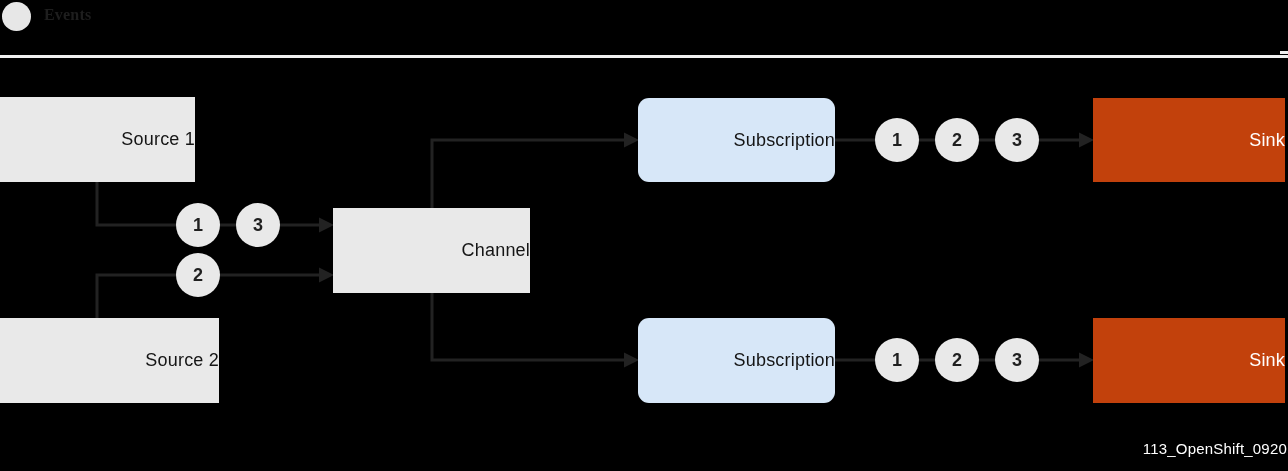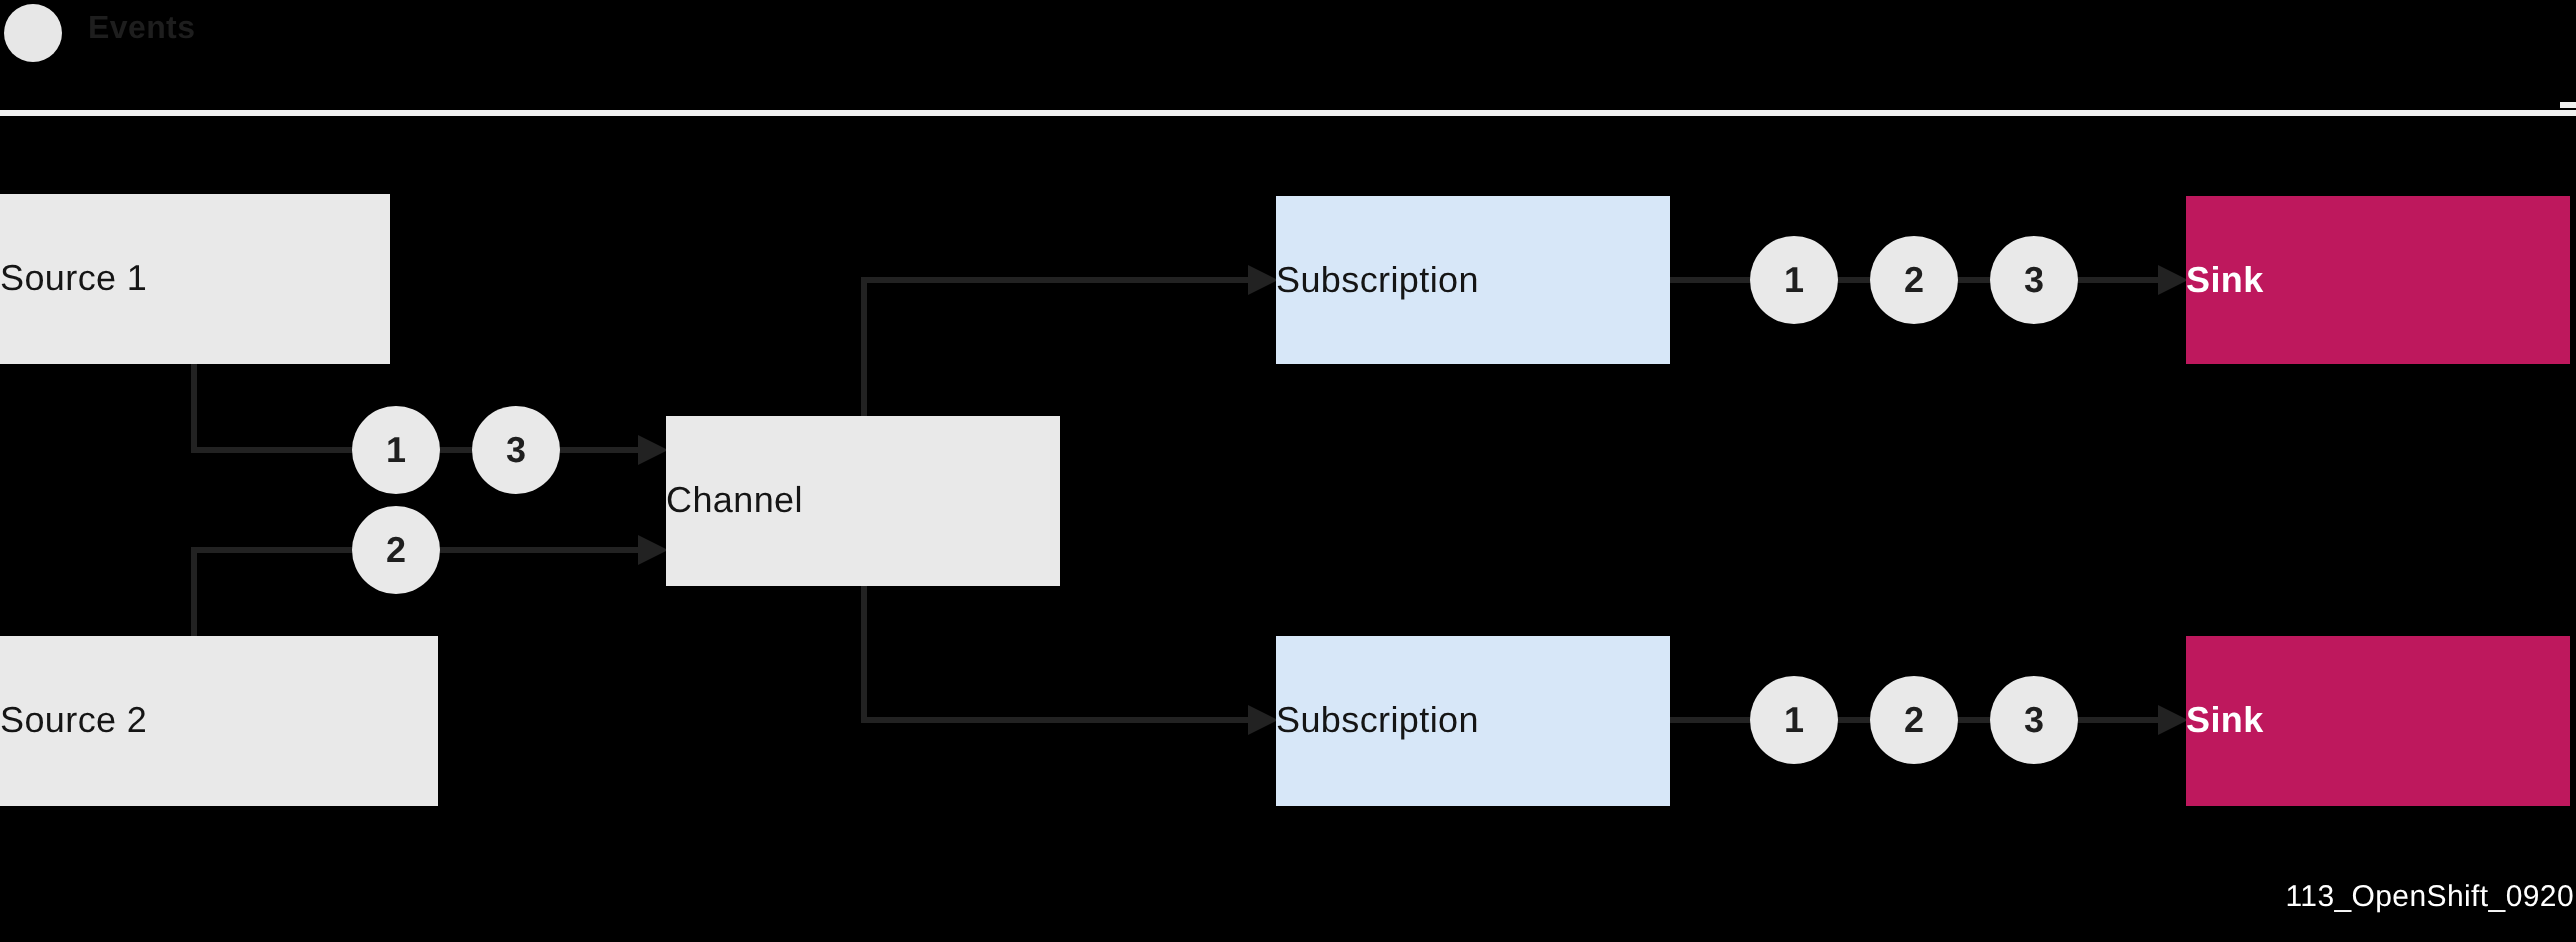--- a/index.html
+++ b/index.html
@@ -34,6 +34,7 @@
     font-weight: bold;
     color: #1E1E1E;
     letter-spacing: 0.2px;
+    font-family: Liberation Serif, serif;
   }
   .separator {
     position: absolute;

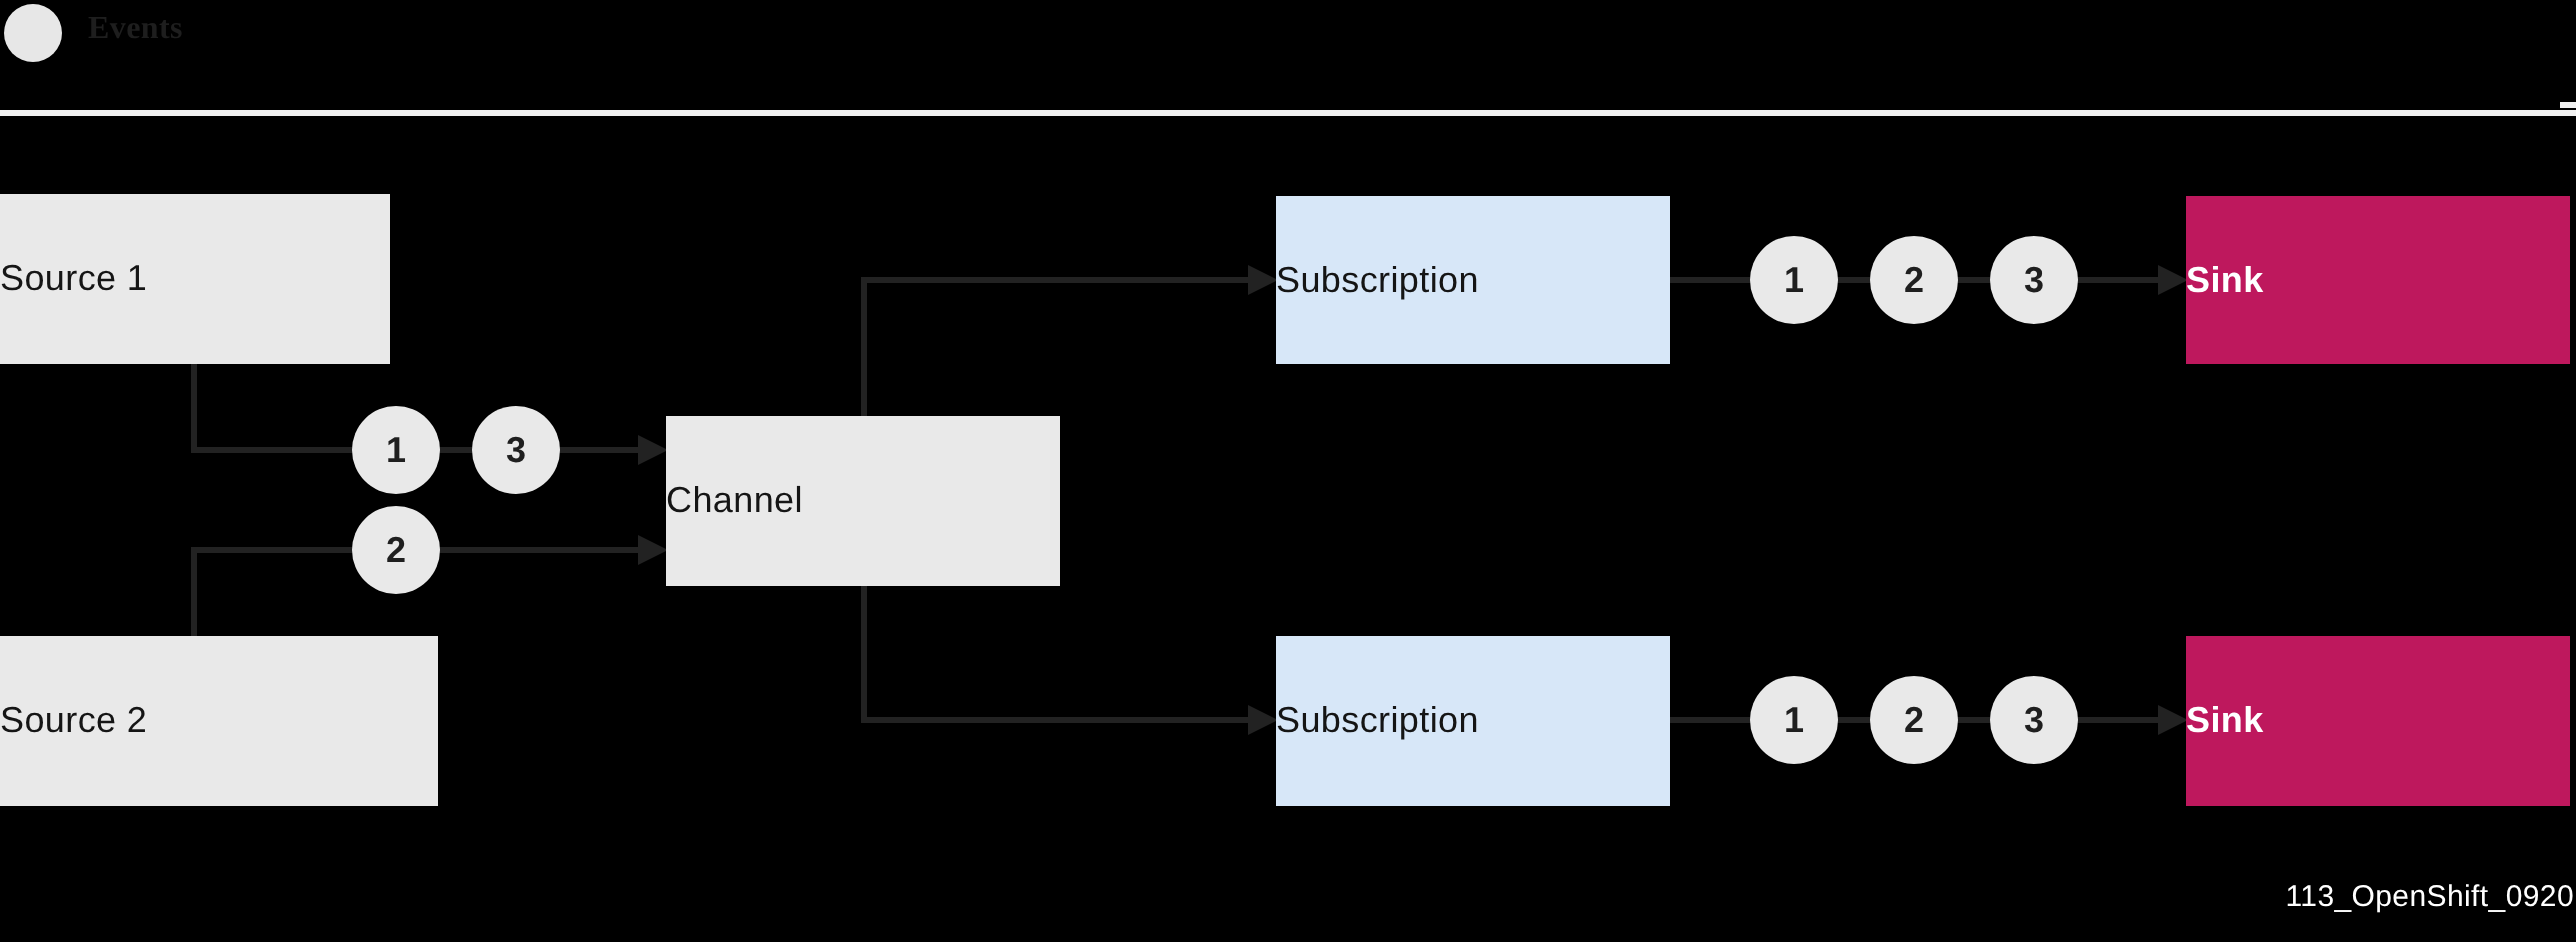--- a/index.html
+++ b/index.html
@@ -52,7 +52,7 @@
     position: absolute;
     display: flex;
     align-items: center;
-    justify-content: flex-start;
+    justify-content: flex-end;
     font-size: 18px;
     color: #151515;
     letter-spacing: 0.2px;

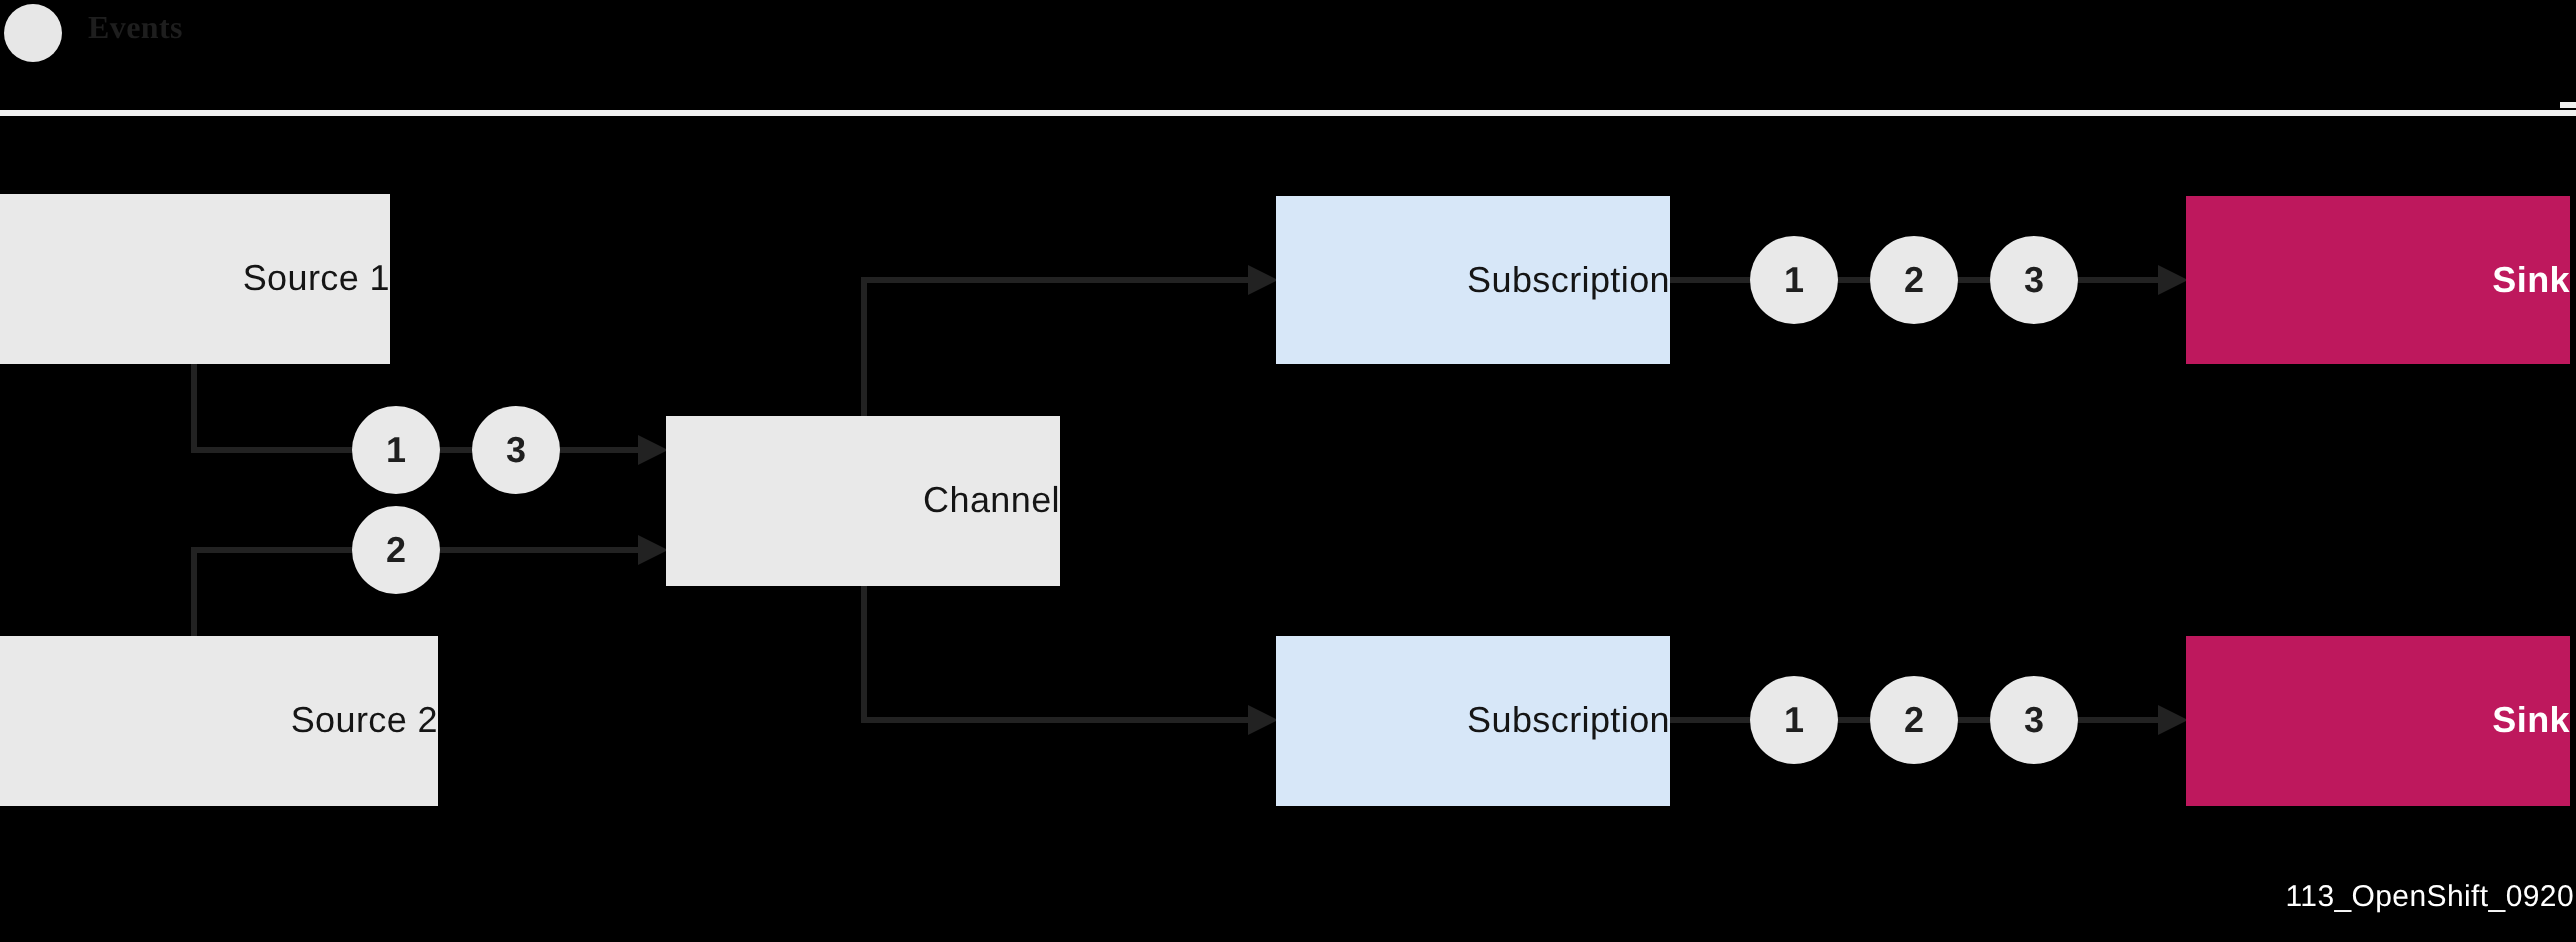--- a/index.html
+++ b/index.html
@@ -58,7 +58,7 @@
     letter-spacing: 0.2px;
   }
   .node-gray { background: #E9E9E9; }
-  .node-lightblue { background: #D7E7F8; }
+  .node-lightblue { background: #D7E7F8; border-radius: 11px; }
   .node-blue { background: #be185d; color: #FFFFFF; font-weight: bold; }
   .badge {
     position: absolute;

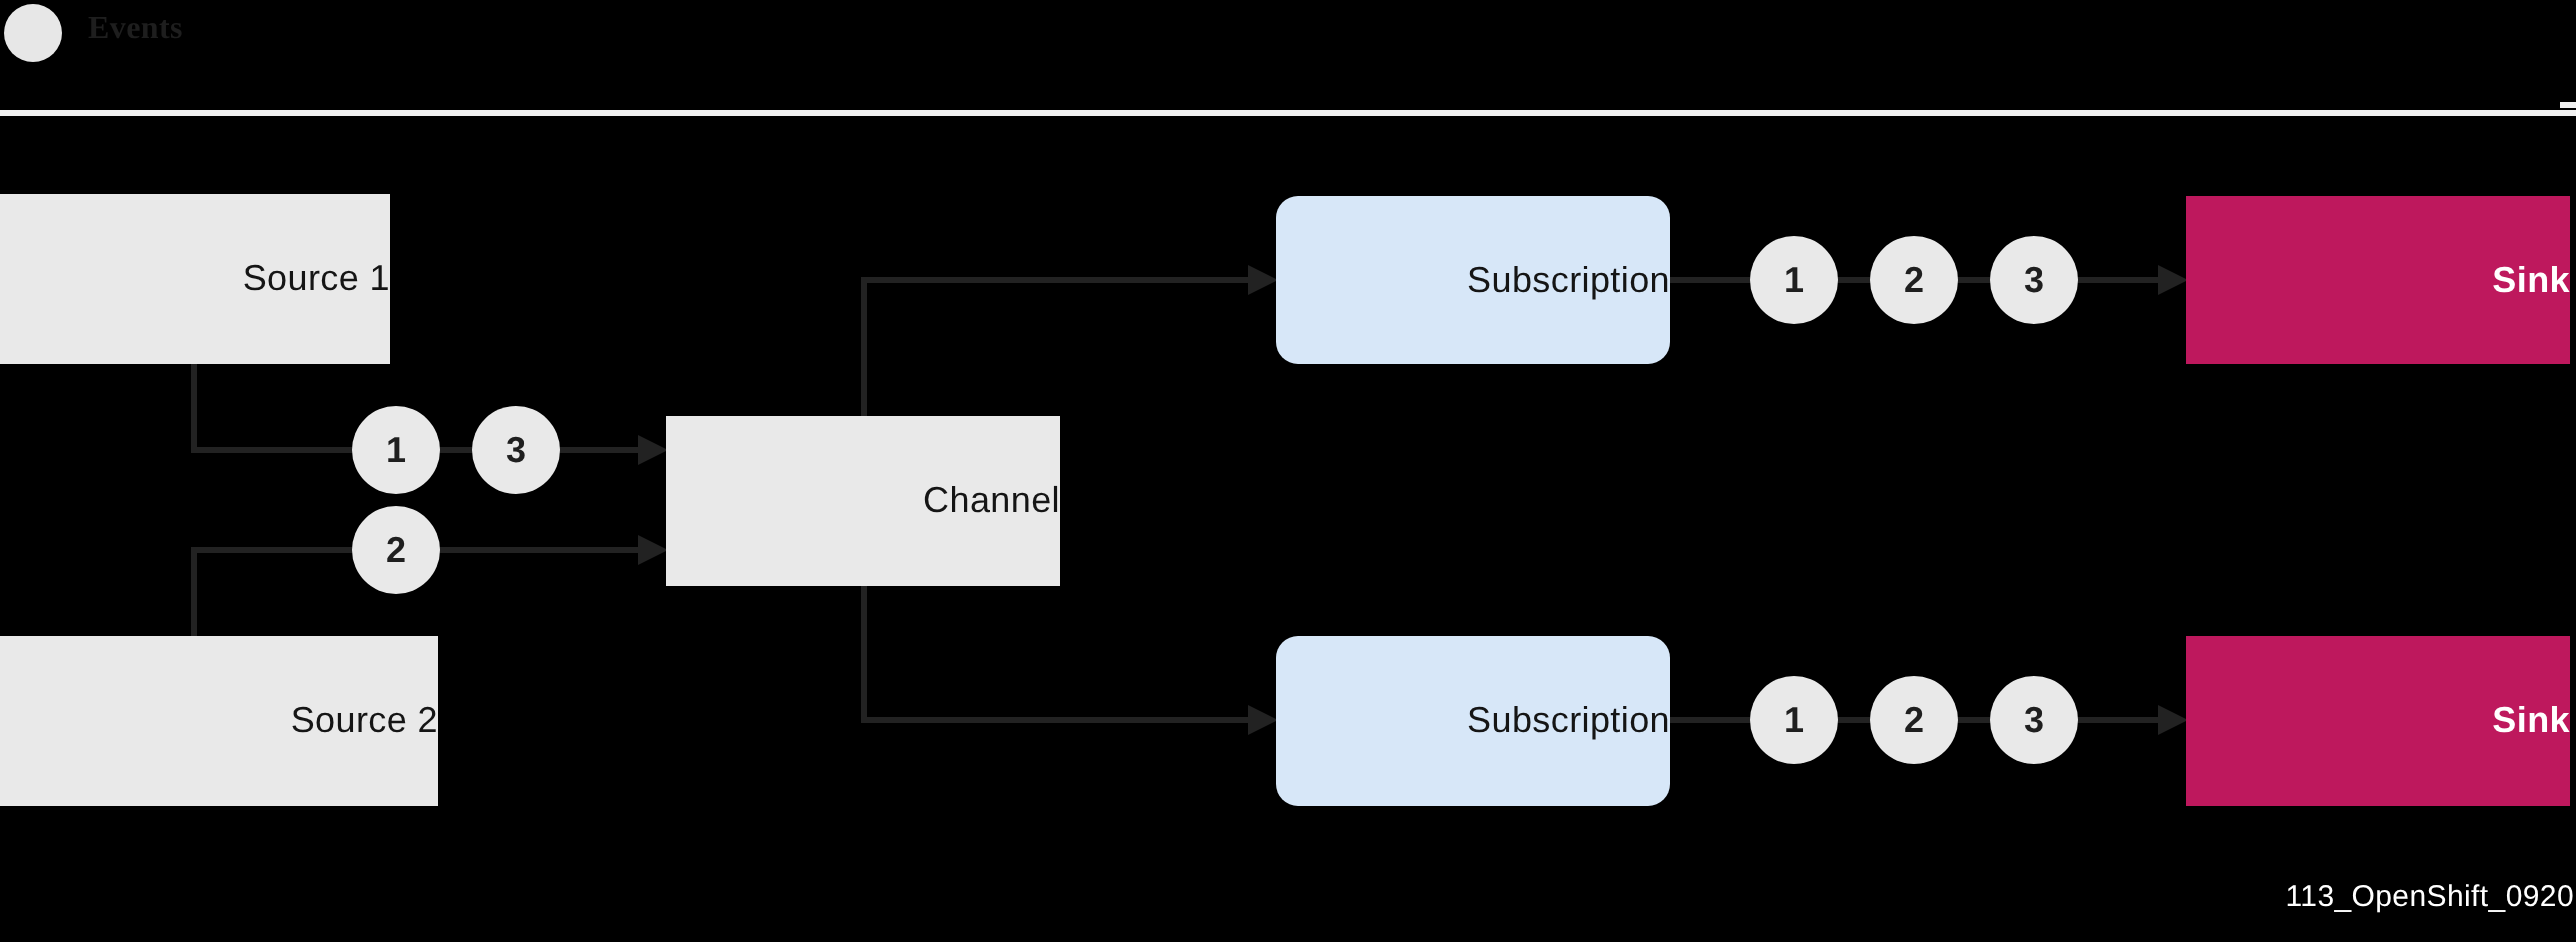--- a/index.html
+++ b/index.html
@@ -59,7 +59,7 @@
   }
   .node-gray { background: #E9E9E9; }
   .node-lightblue { background: #D7E7F8; border-radius: 11px; }
-  .node-blue { background: #be185d; color: #FFFFFF; font-weight: bold; }
+  .node-blue { background: #c2410c; color: #FFFFFF; }
   .badge {
     position: absolute;
     width: 44px; height: 44px;

